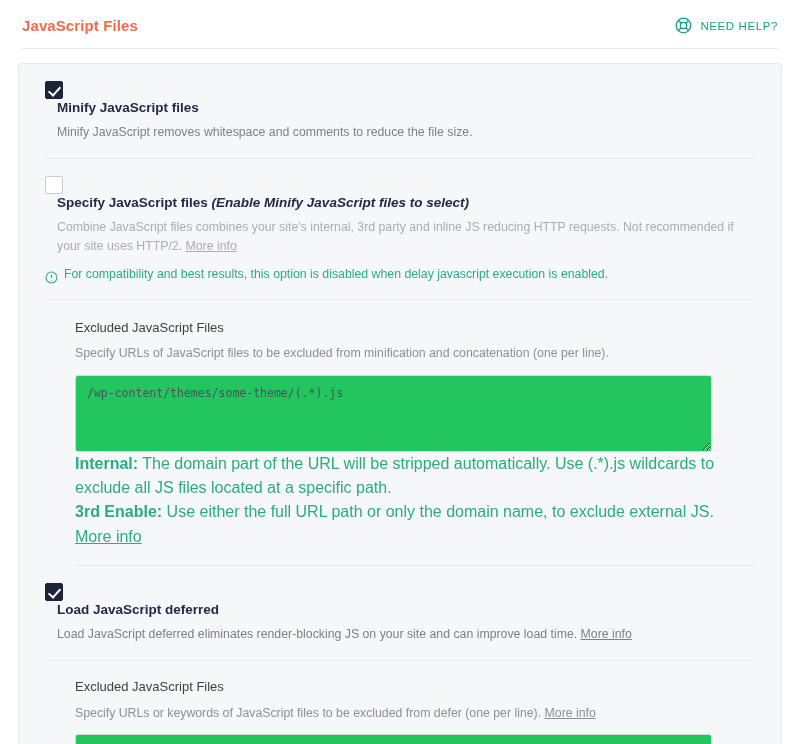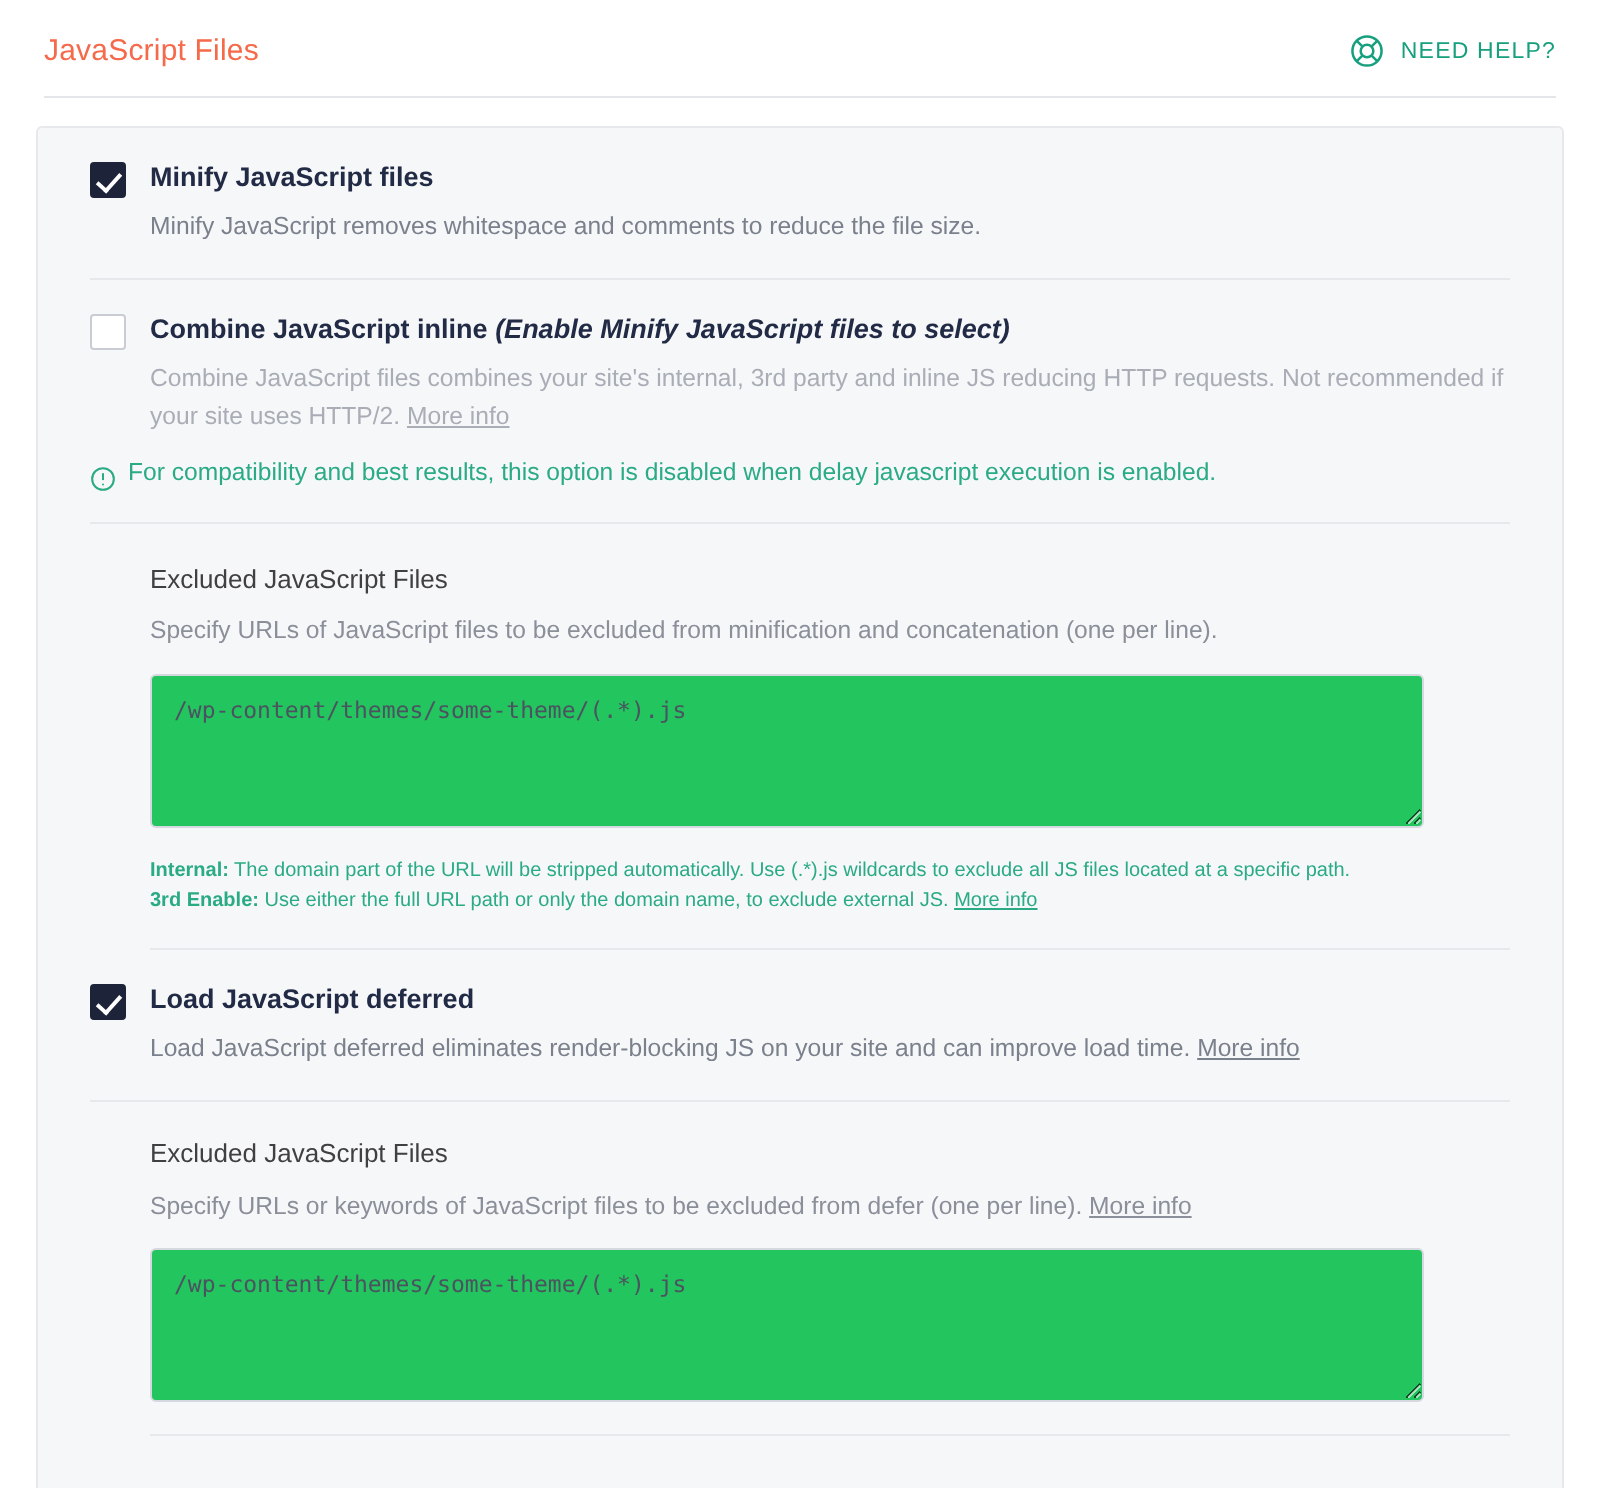--- a/index.html
+++ b/index.html
@@ -31,7 +31,7 @@
   .page-title {
     color: #f56a4b;
     font-size: 15px;
-    font-weight: 400;
+    font-weight: 700;
     letter-spacing: 0.1px;
     line-height: 1;
   }

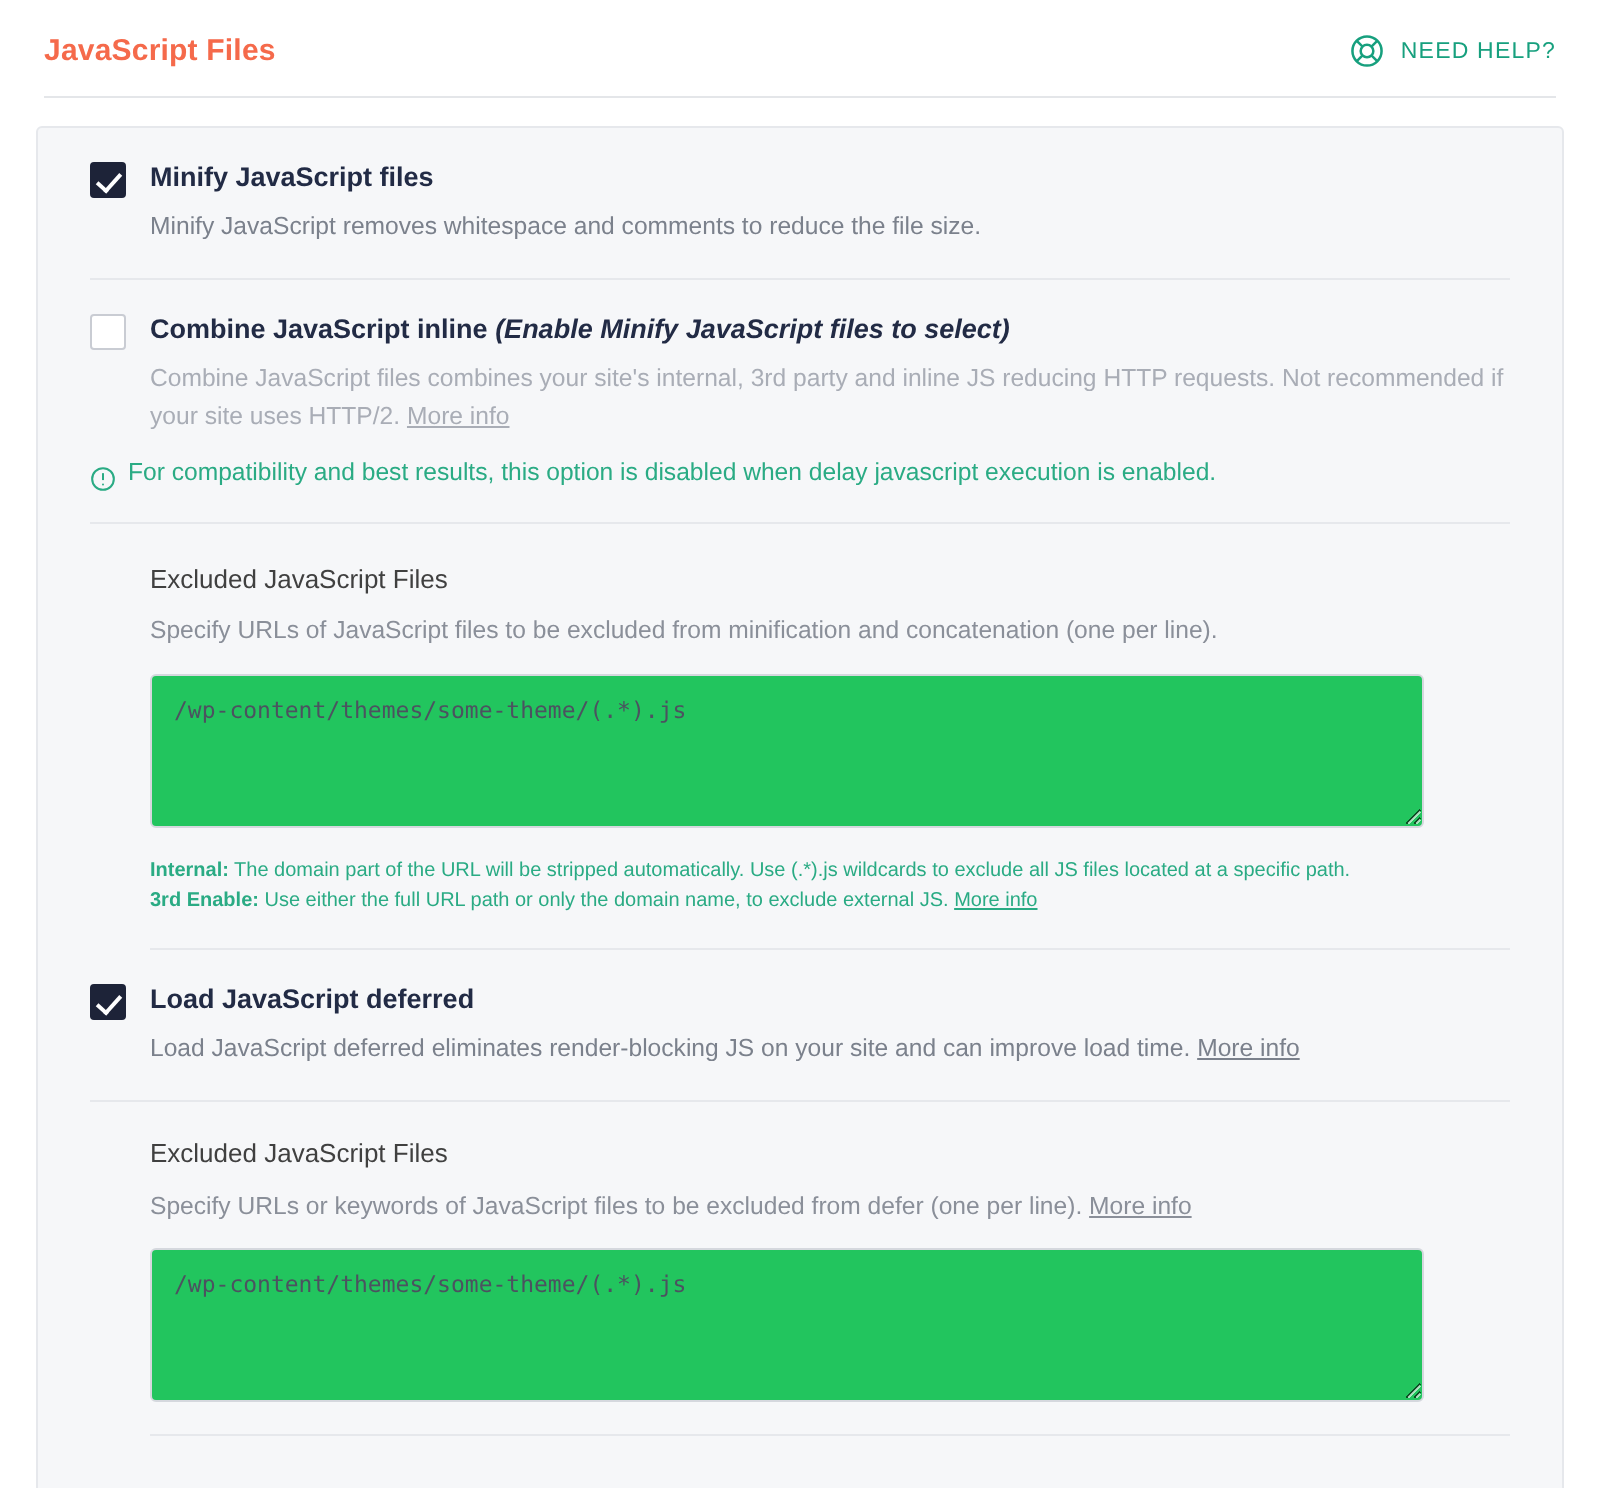--- a/index.html
+++ b/index.html
@@ -76,6 +76,7 @@
   .row {
     display: flex;
     align-items: flex-start;
+    flex-direction: column;
   }
 
   

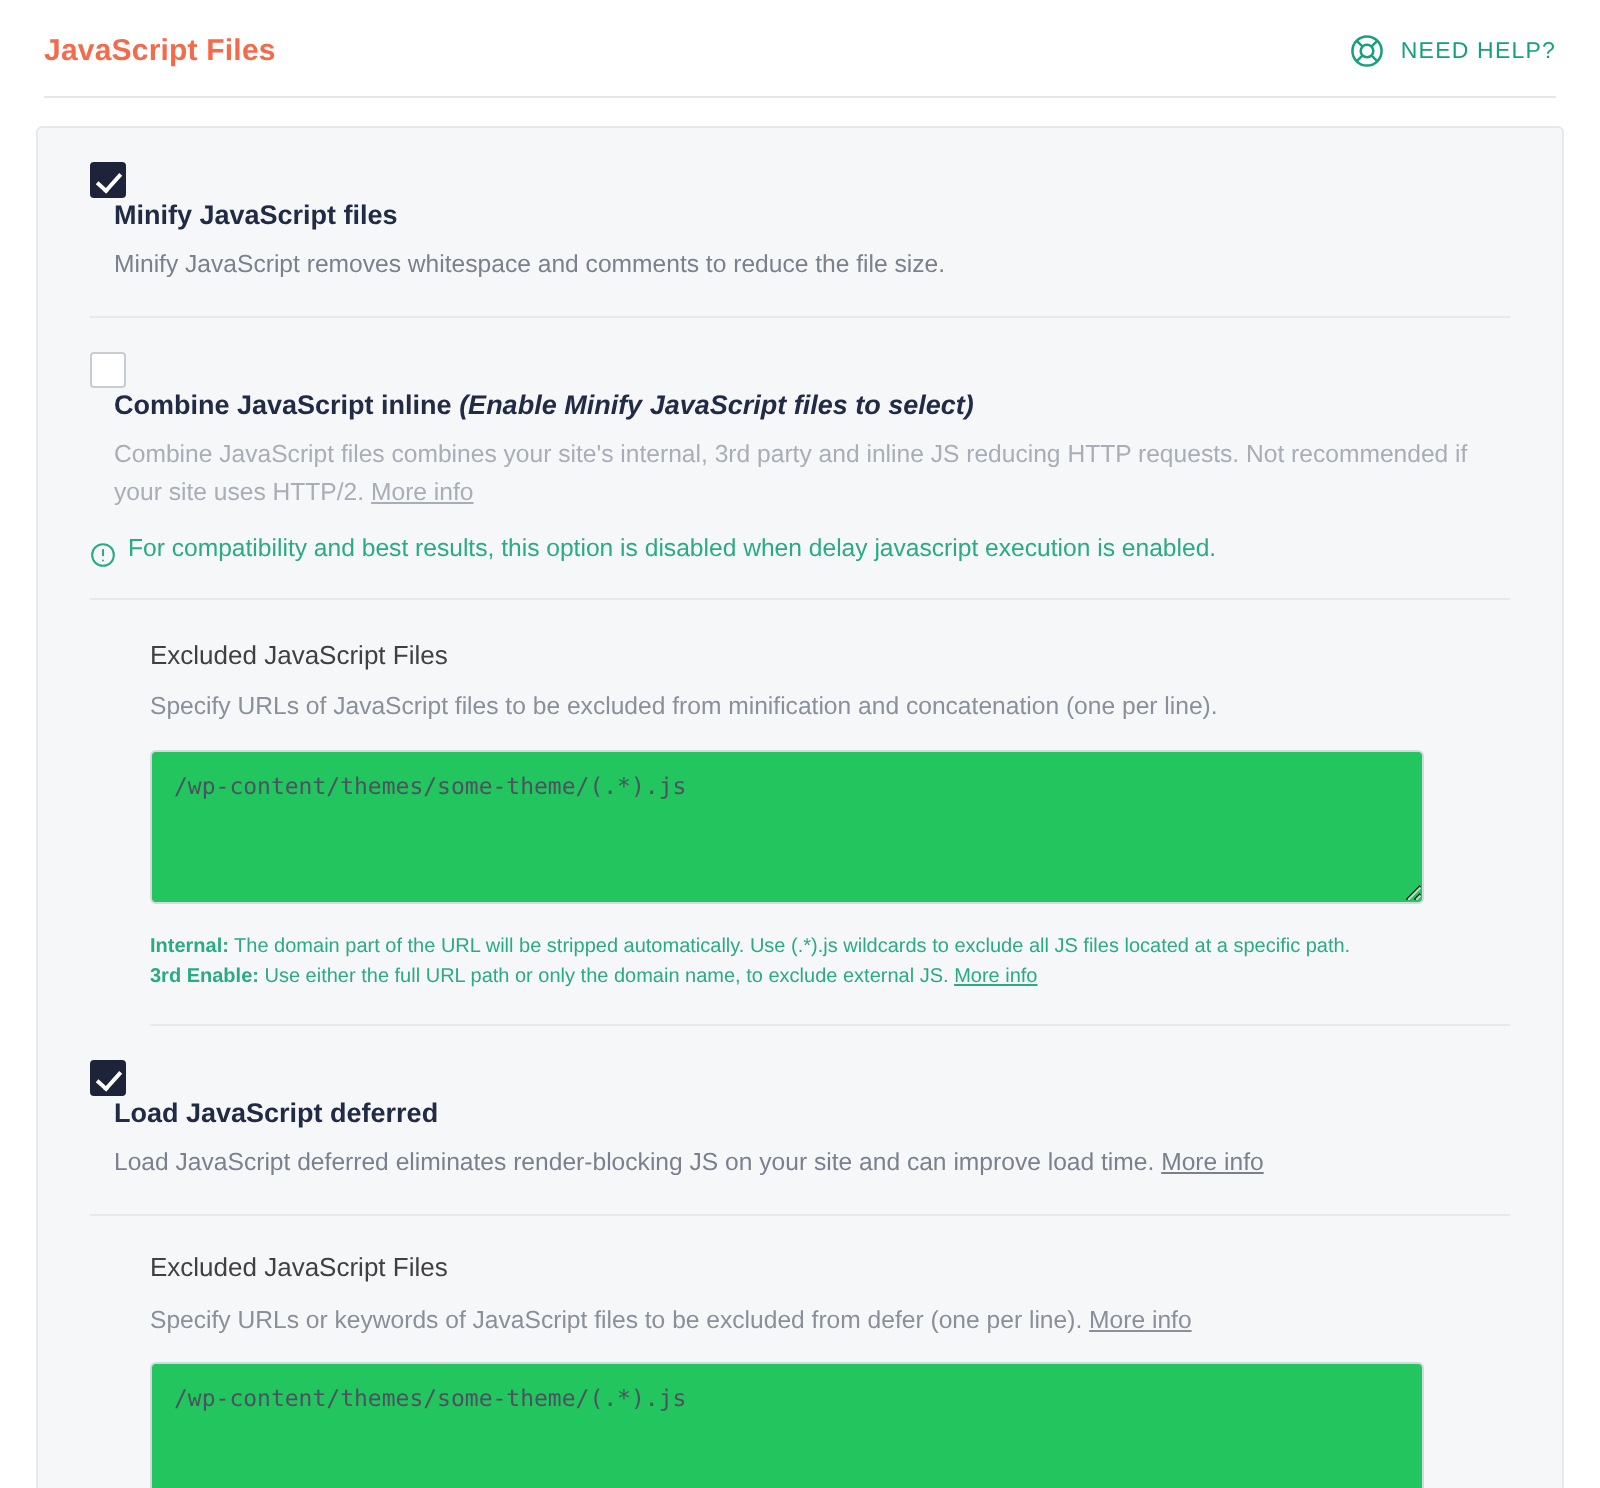--- a/index.html
+++ b/index.html
@@ -249,7 +249,7 @@
         <div class="cb unchecked"></div>
         <div class="cb-body">
           <div class="cb-label">
-            <span>Combine JavaScript inline</span>
+            <span>Specify JavaScript files</span>
             <span class="hint-italic">(Enable Minify JavaScript files to select)</span>
           </div>
           <div class="cb-desc dim">

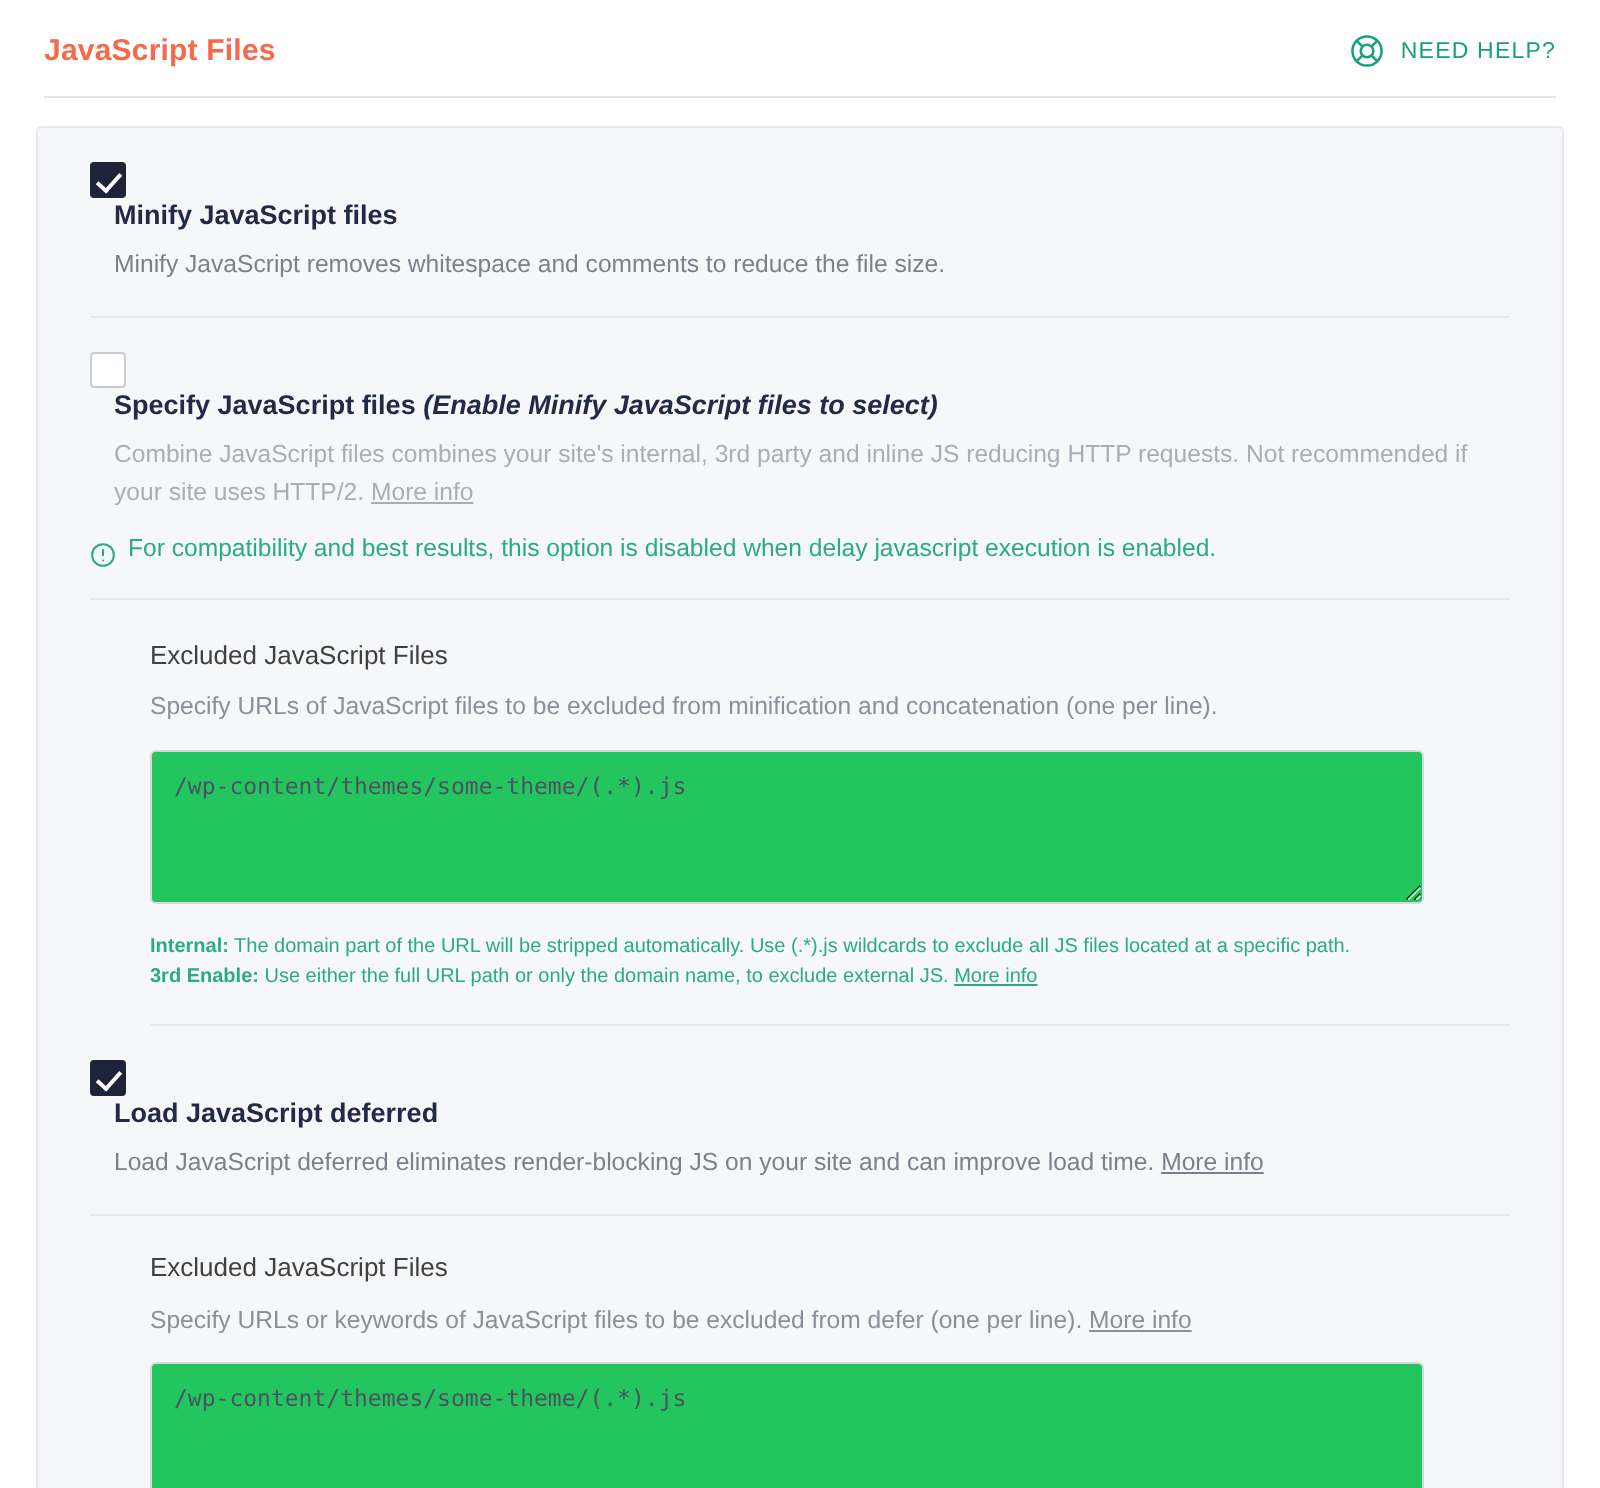--- a/index.html
+++ b/index.html
@@ -195,8 +195,7 @@
     overflow: hidden;
   }
   .help-green {
-    margin-top: 14px;
-    font-size: 10px;
+    font-size: 16px;
     color: #2aab84;
     line-height: 1.52;
     max-width: 640px;

